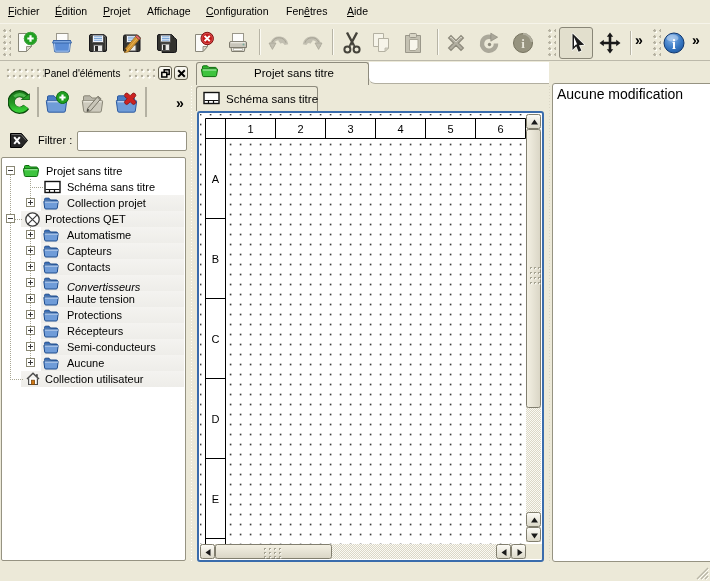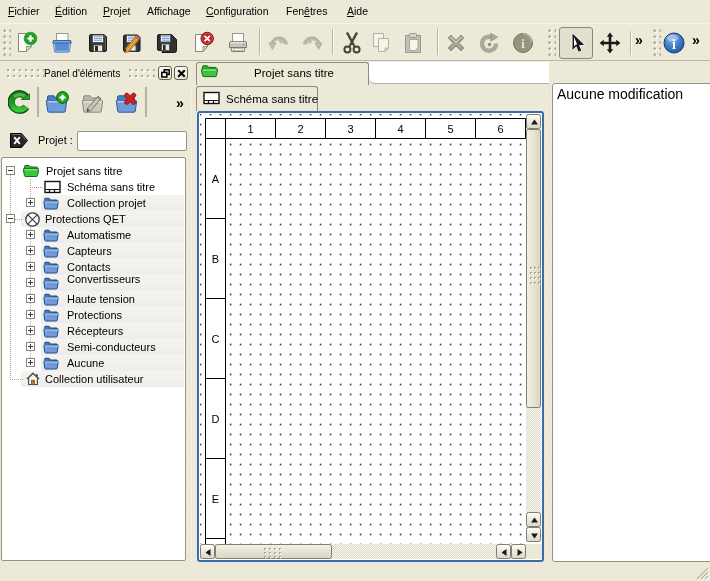--- a/index.html
+++ b/index.html
@@ -271,7 +271,7 @@
 </div>
 
 <div id="filter" class="abs" style="left:0;top:128px;width:190px;height:28px;">
-  <div style="position:absolute;left:38px;top:6px;font-size:11px;">Projet :</div>
+  <div style="position:absolute;left:38px;top:6px;font-size:11px;">Filtrer :</div>
   <div class="whitebox" style="position:absolute;left:77px;top:3px;width:110px;height:20px;"></div>
   <svg width="20" height="20" style="left:9px;top:3px;" viewBox="0 0 20 20">
     <path d="M1.5 2.5 H12.5 L18.5 9.5 L12.5 16.5 H1.5 z" fill="#262626" stroke="#000"></path>

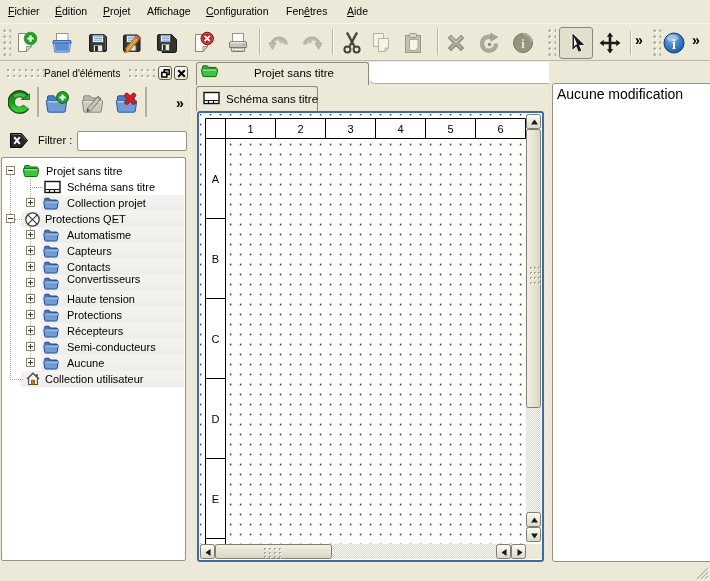--- a/index.html
+++ b/index.html
@@ -425,7 +425,7 @@
   <div class="abs" style="left:67px;top:229px;">Automatisme</div>
   <div class="abs" style="left:67px;top:245px;">Capteurs</div>
   <div class="abs" style="left:67px;top:261px;">Contacts</div>
-  <div class="abs" style="left:67px;top:273px;">Convertisseurs</div>
+  <div class="abs" style="left:67px;top:281px;font-style:italic;">Convertisseurs</div>
   <div class="abs" style="left:67px;top:293px;">Haute tension</div>
   <div class="abs" style="left:67px;top:309px;">Protections</div>
   <div class="abs" style="left:67px;top:325px;">Récepteurs</div>

